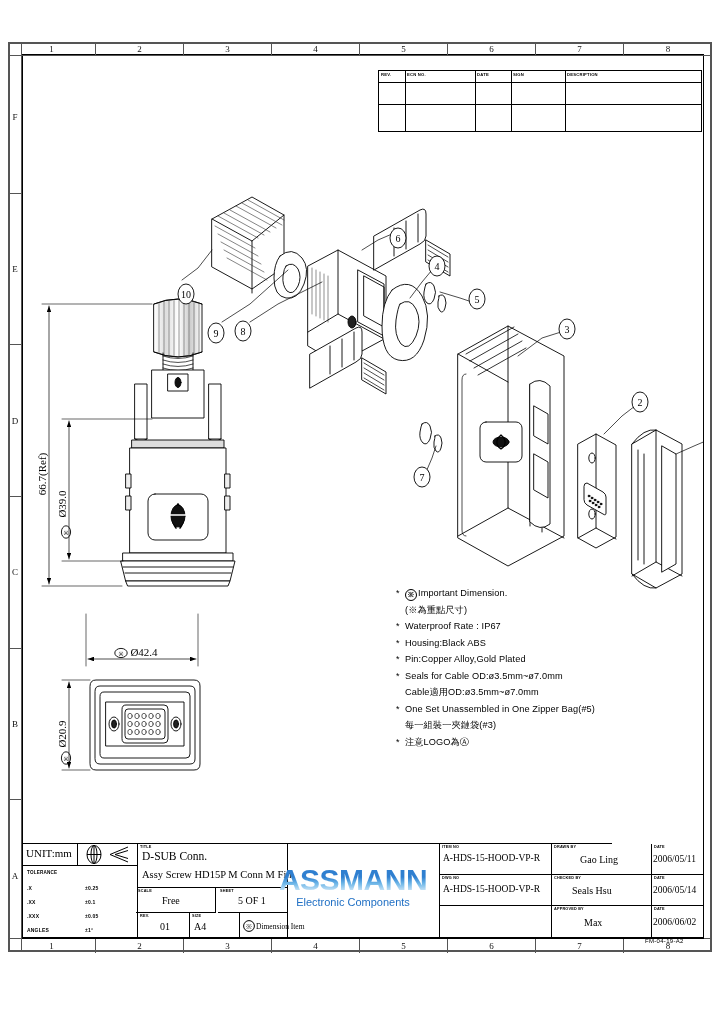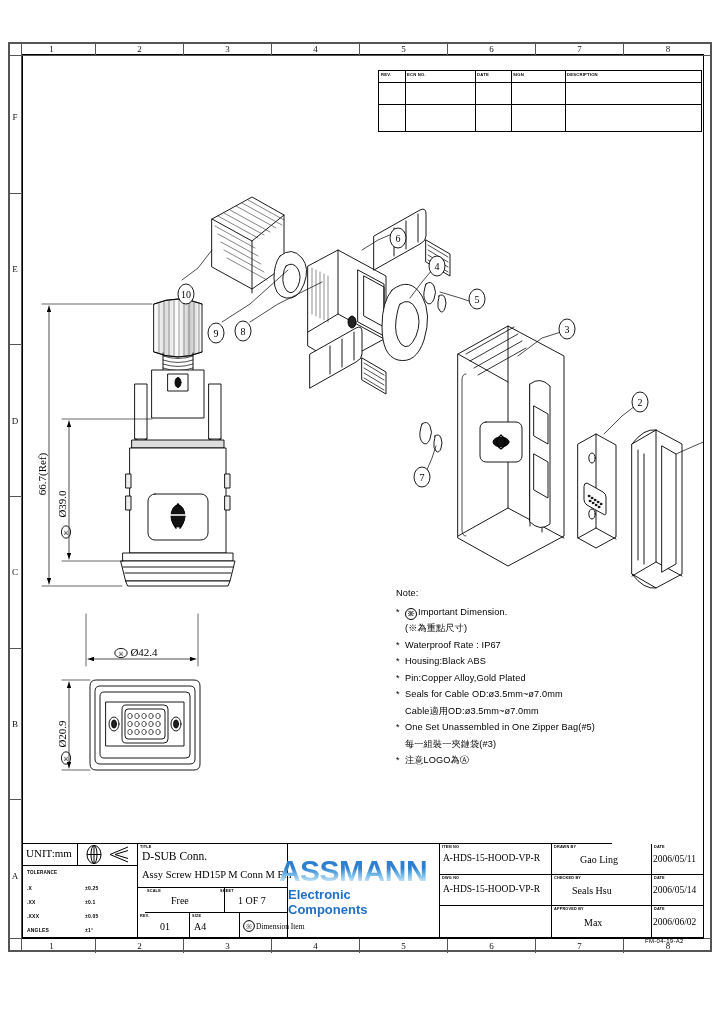--- a/index.html
+++ b/index.html
@@ -494,7 +494,6 @@
   </div>
 
   <div class="notes">
-    <div class="ntitle">Note:</div>
     <div id="notes-list">
         <div class="note-row">
           <span class="note-b">*</span>

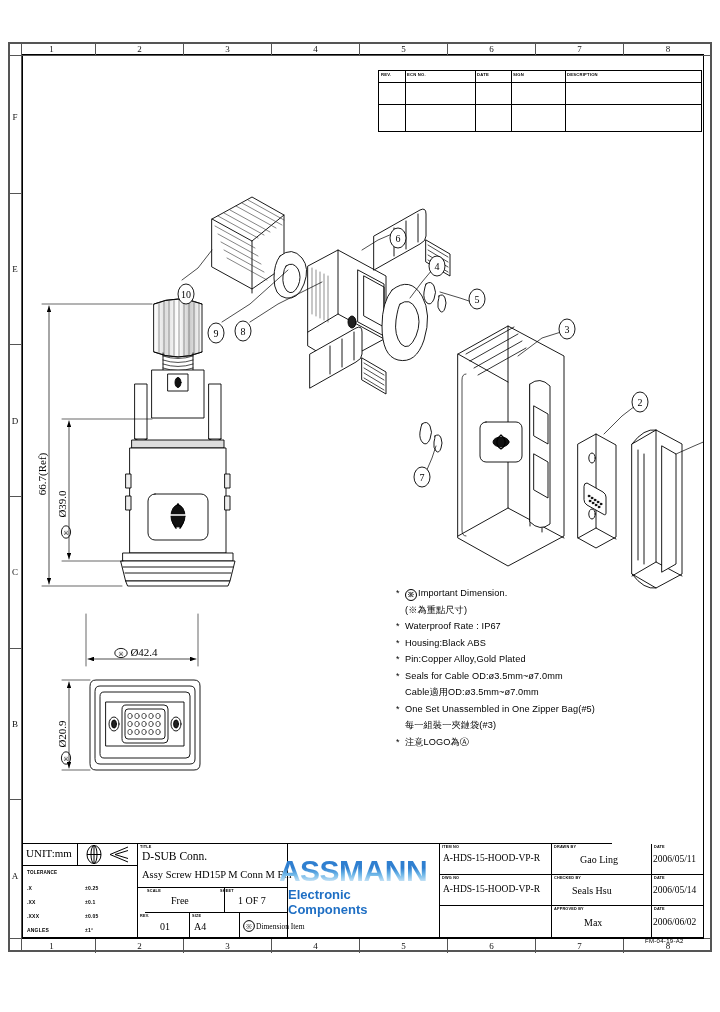--- a/index.html
+++ b/index.html
@@ -570,7 +570,7 @@
       <div class="tb-val" style="left:4px;top:25px;font-size:10.5px;">Assy Screw HD15P M Conn M Fin</div>
     </div>
 
-    <div class="tb" style="left:123px;top:44px;width:80px;height:25px;">
+    <div class="tb" style="left:114px;top:44px;width:80px;height:25px;">
       <div class="tb-lbl">SCALE</div>
       <div class="tb-val" style="left:26px;top:7px;">Free</div>
     </div>

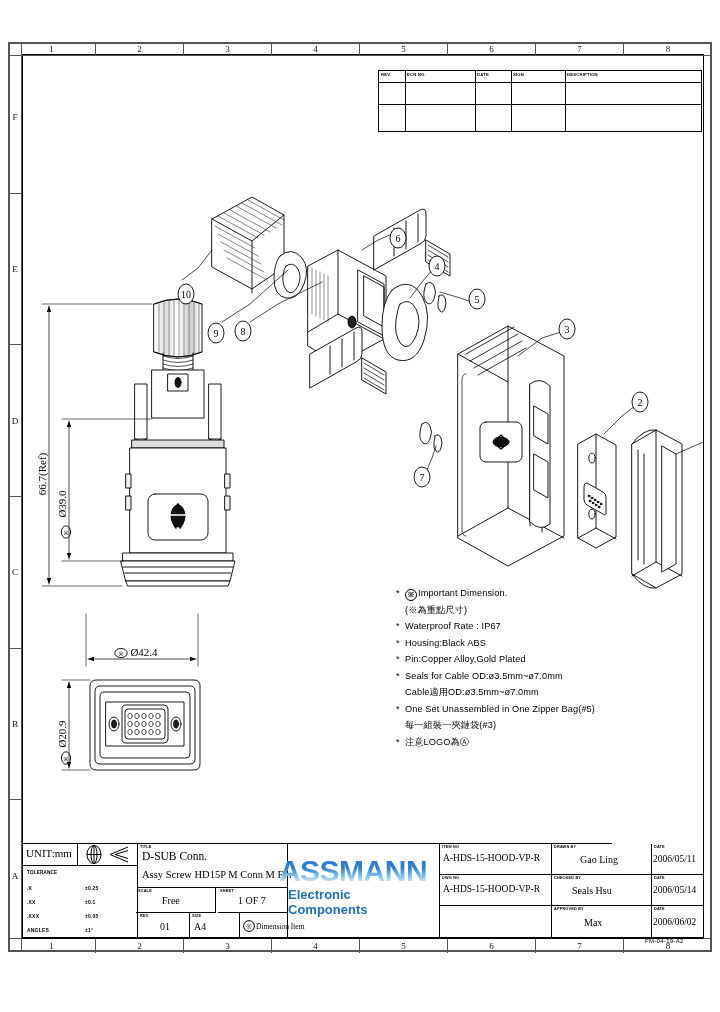--- a/index.html
+++ b/index.html
@@ -577,7 +577,7 @@
 
     <div class="tb" style="left:196px;top:44px;width:70px;height:25px;">
       <div class="tb-lbl">SHEET</div>
-      <div class="tb-val" style="left:20px;top:7px;">1  OF  7</div>
+      <div class="tb-val" style="left:20px;top:7px;">5  OF  1</div>
     </div>
 
     <div class="tb" style="left:116px;top:69px;width:52px;height:26px;">

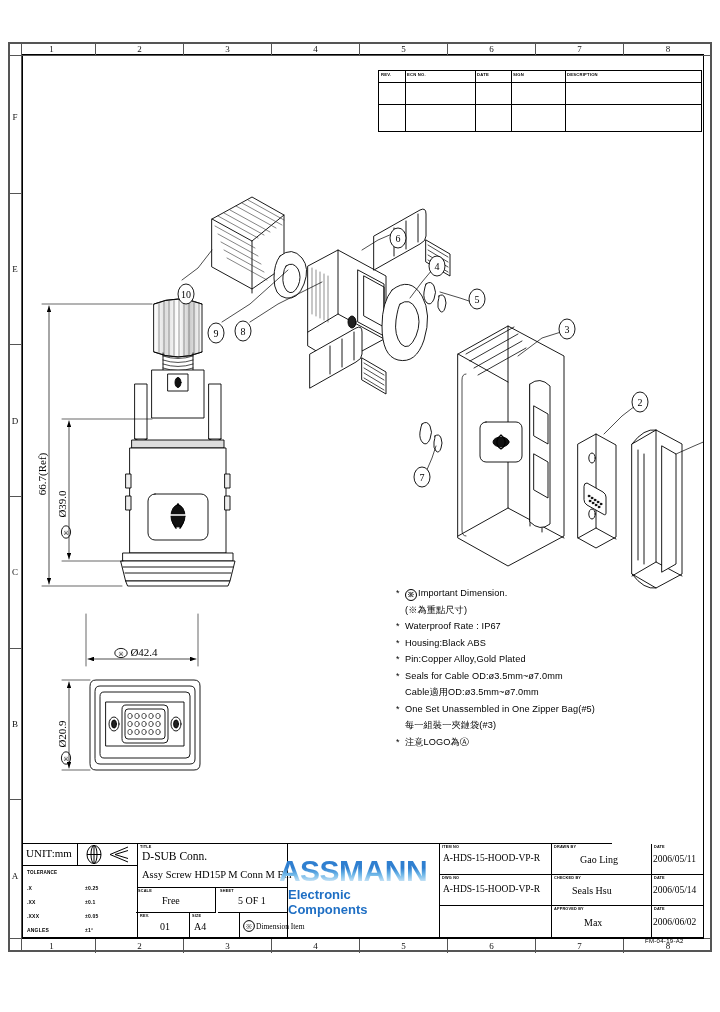--- a/index.html
+++ b/index.html
@@ -132,7 +132,7 @@
   }
   .logo-sub{
     font-family:"Liberation Sans", sans-serif;
-    font-weight:bold;font-size:13px;color:#1f6fc4;margin-top:1px;
+    font-weight:normal;font-size:11px;color:#1f6fc4;margin-top:1px;
   }
 
   

